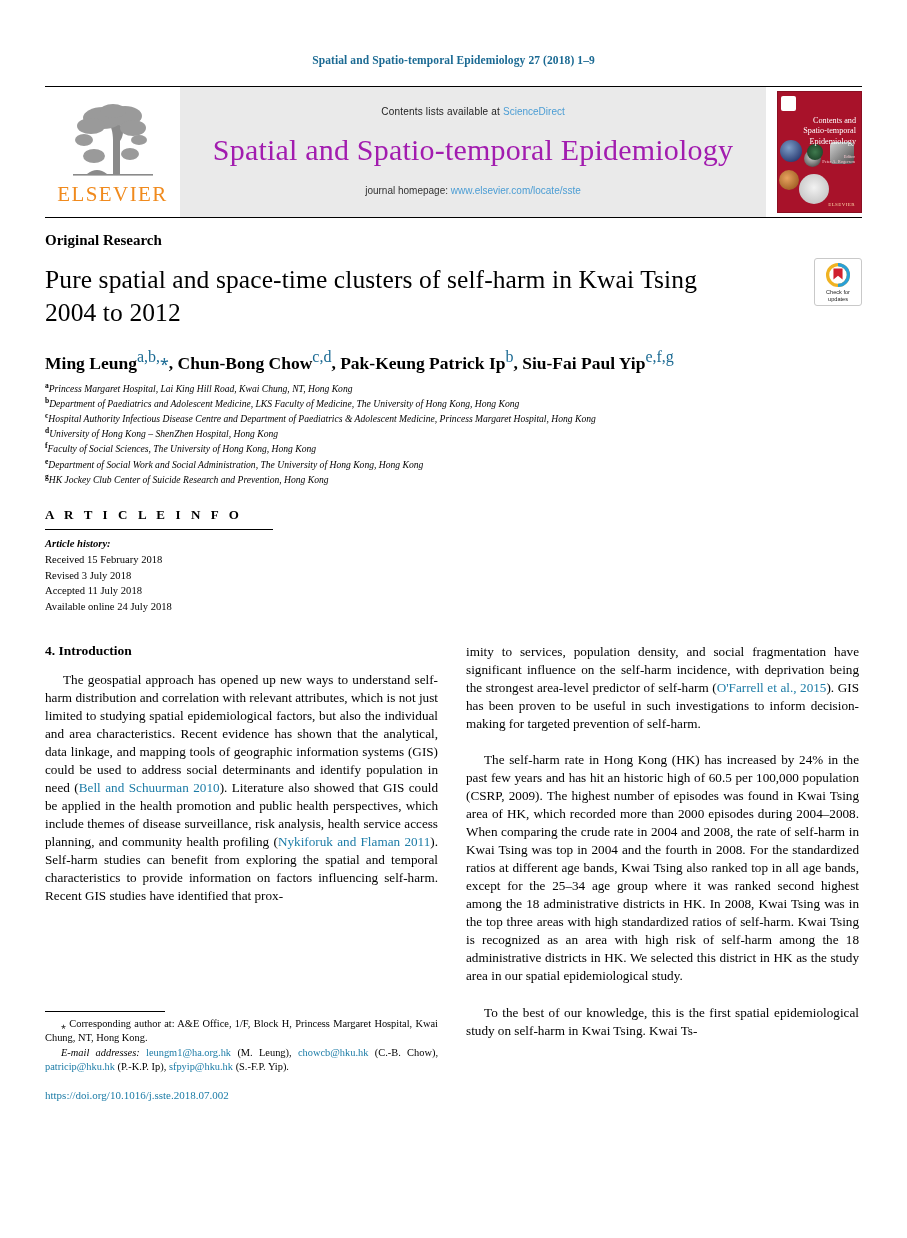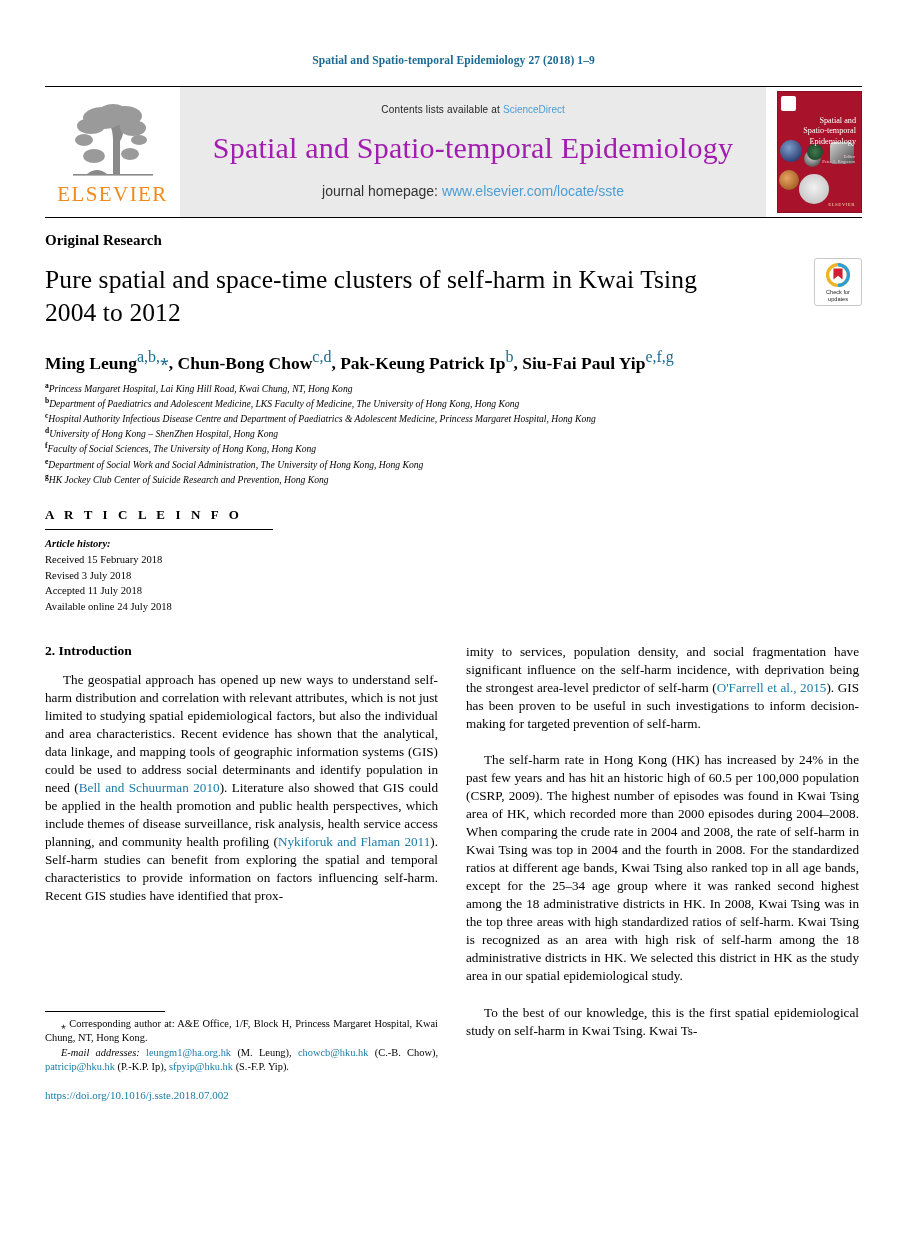--- a/index.html
+++ b/index.html
@@ -346,7 +346,7 @@
         <div class="cv-dot" style="left:21px;top:82px;width:30px;height:30px;background:radial-gradient(circle at 50% 45%, #f2f2f2, #b9b9b9);"></div>
         <div class="cv-dot" style="left:3px;top:4px;width:15px;height:15px;border-radius:2px;background:#ffffff;"></div>
         <div class="cv-title">
-          <span>Spatial and</span><br>
+          <span>Contents and</span><br>
           <span>Spatio-temporal</span><br>
           <span>Epidemiology</span>
         </div>

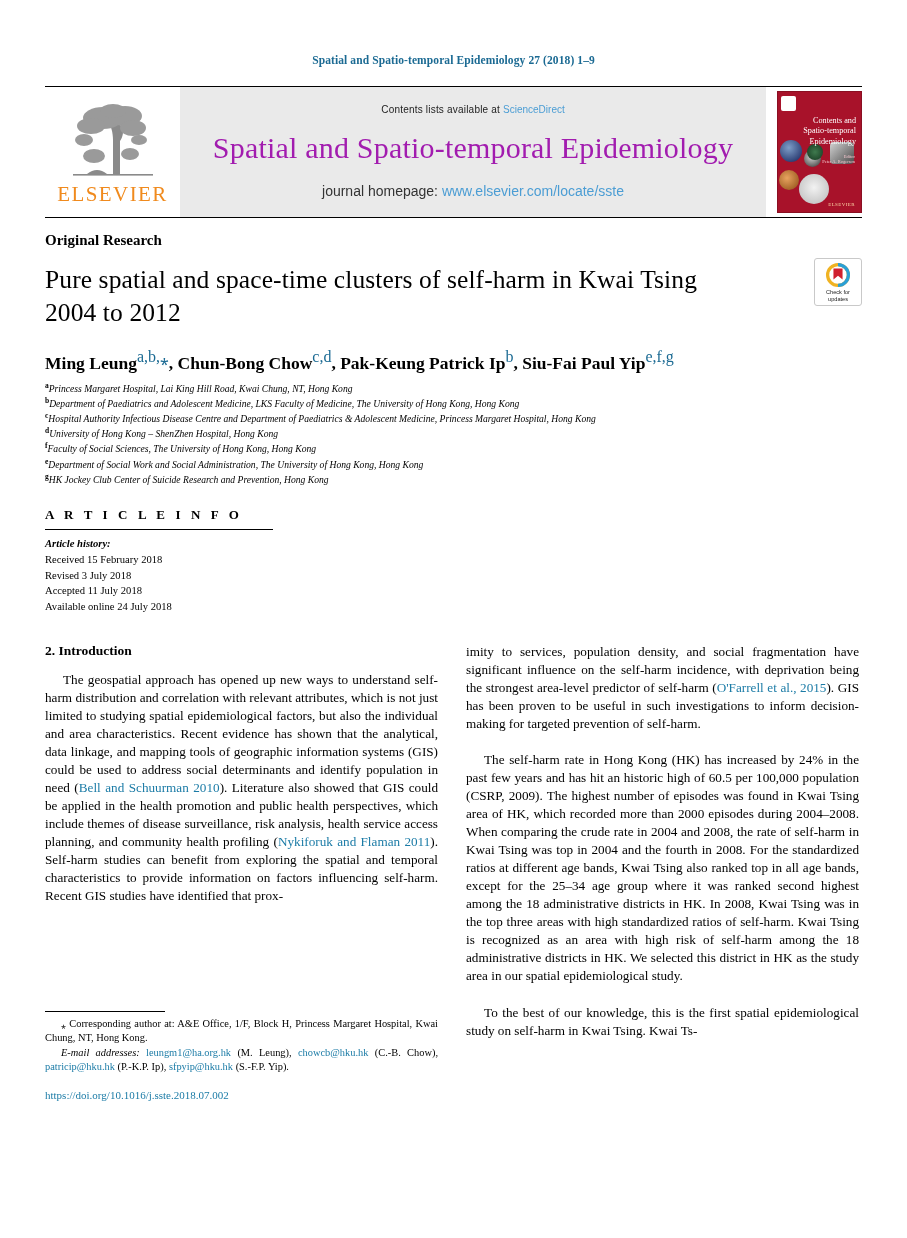--- a/index.html
+++ b/index.html
@@ -89,7 +89,7 @@
   }
   .homepage-line {
     font-family: "Liberation Sans", sans-serif;
-    font-size: 14px;
+    font-size: 10px;
     color: #333;
   }
   .homepage-line .hp-link { color: #4b9dd4; }

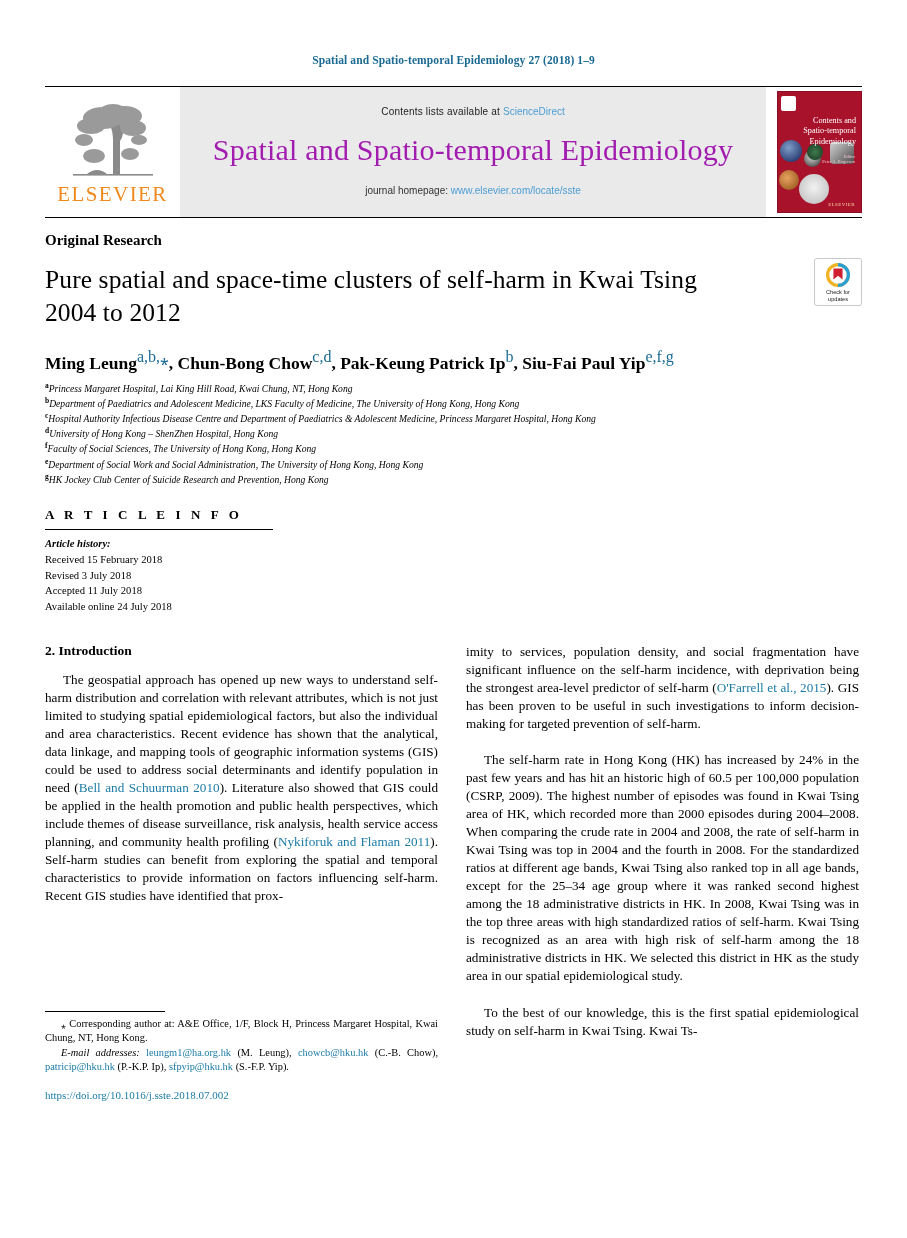--- a/index.html
+++ b/index.html
@@ -409,7 +409,7 @@
 
     <div class="col">
       <div class="bodywrap">
-        <h2 class="sec-head">2. Introduction</h2>
+        <h2 class="sec-head">4. Introduction</h2>
         <p class="body"><span>The geospatial approach has opened up new ways to understand self-harm distribution and correlation with relevant attributes, which is not just limited to studying spatial epidemiological factors, but also the individual and area characteristics. Recent evidence has shown that the analytical, data linkage, and mapping tools of geographic information systems (GIS) could be used to address social determinants and identify population in need (</span><span class="cite">Bell and Schuurman 2010</span><span>). Literature also showed that GIS could be applied in the health promotion and public health perspectives, which include themes of disease surveillance, risk analysis, health service access planning, and community health profiling (</span><span class="cite">Nykiforuk and Flaman 2011</span><span>). Self-harm studies can benefit from exploring the spatial and temporal characteristics to provide information on factors influencing self-harm. Recent GIS studies have identified that prox-</span></p>
       </div>
 

